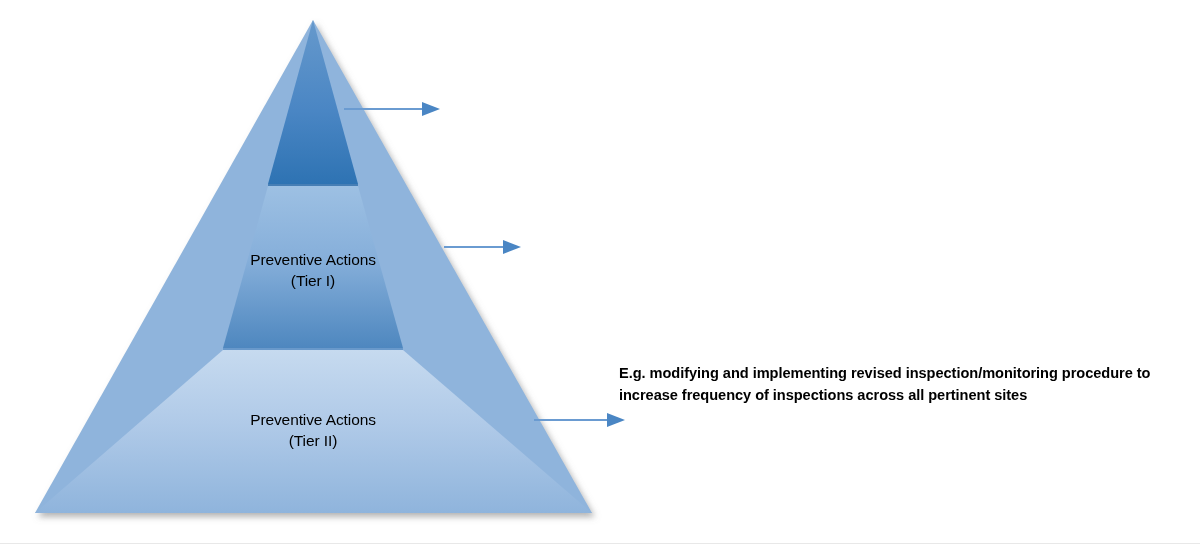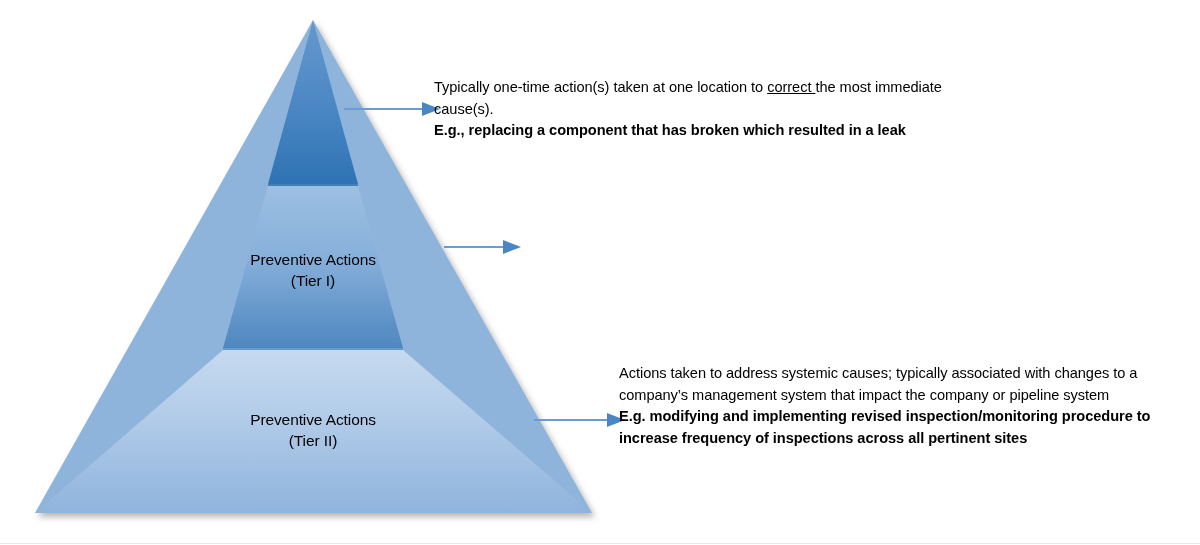--- a/index.html
+++ b/index.html
@@ -150,10 +150,6 @@
     <polygon points="73,2 91,9 73,16" fill="#4A86C4"></polygon>
   </svg>
 
-  <div class="callout" id="callout-1">
-    <span class="plain">Typically one-time action(s) taken at one location to </span><span class="plain u">correct </span><span class="plain">the most immediate cause(s).</span>
-    <div class="bold">E.g., replacing a component that has broken which resulted in a leak</div>
-  </div>
 
   <div class="callout" id="callout-2">
   </div>

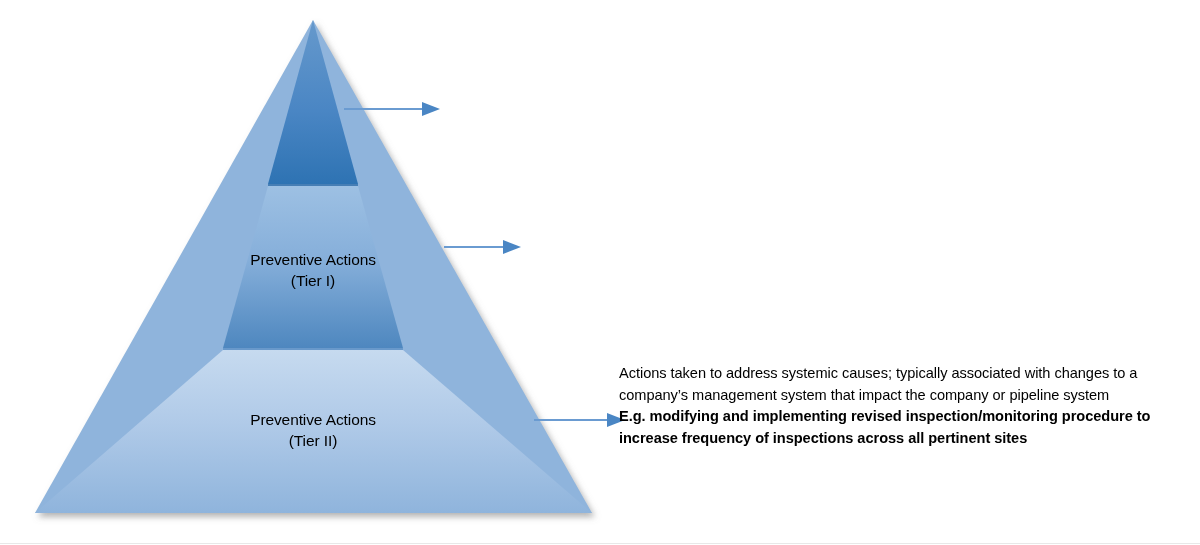--- a/index.html
+++ b/index.html
@@ -155,7 +155,6 @@
   </div>
 
   <div class="callout" id="callout-3">
-    <div class="plain">Actions taken to address systemic causes; typically associated with changes to a company’s management system that impact the company or pipeline system</div>
     <div class="bold">E.g. modifying and implementing revised inspection/monitoring procedure to increase frequency of inspections across all pertinent sites</div>
   </div>
 

